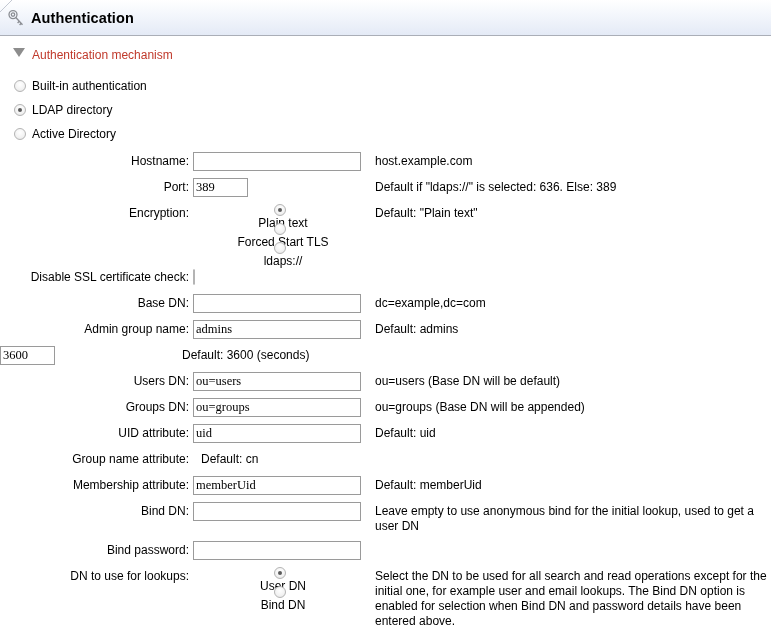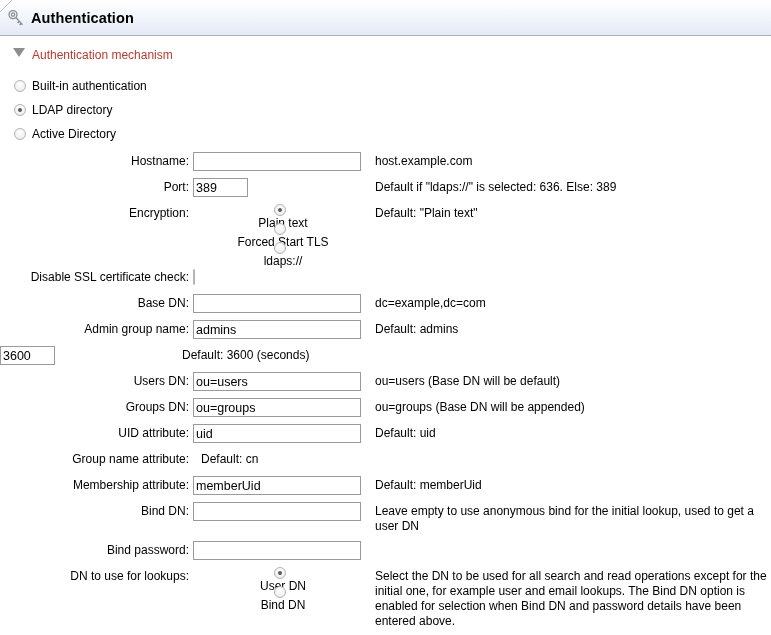--- a/index.html
+++ b/index.html
@@ -131,7 +131,7 @@
     border: 1px solid #9a9a9a;
     box-sizing: border-box;
     padding: 0 2px;
-    font-family: Liberation Sans, sans-serif;
+    font-family: Liberation Serif, serif;
     font-size: 12.5px;
     color: #000;
     background: #fff;

